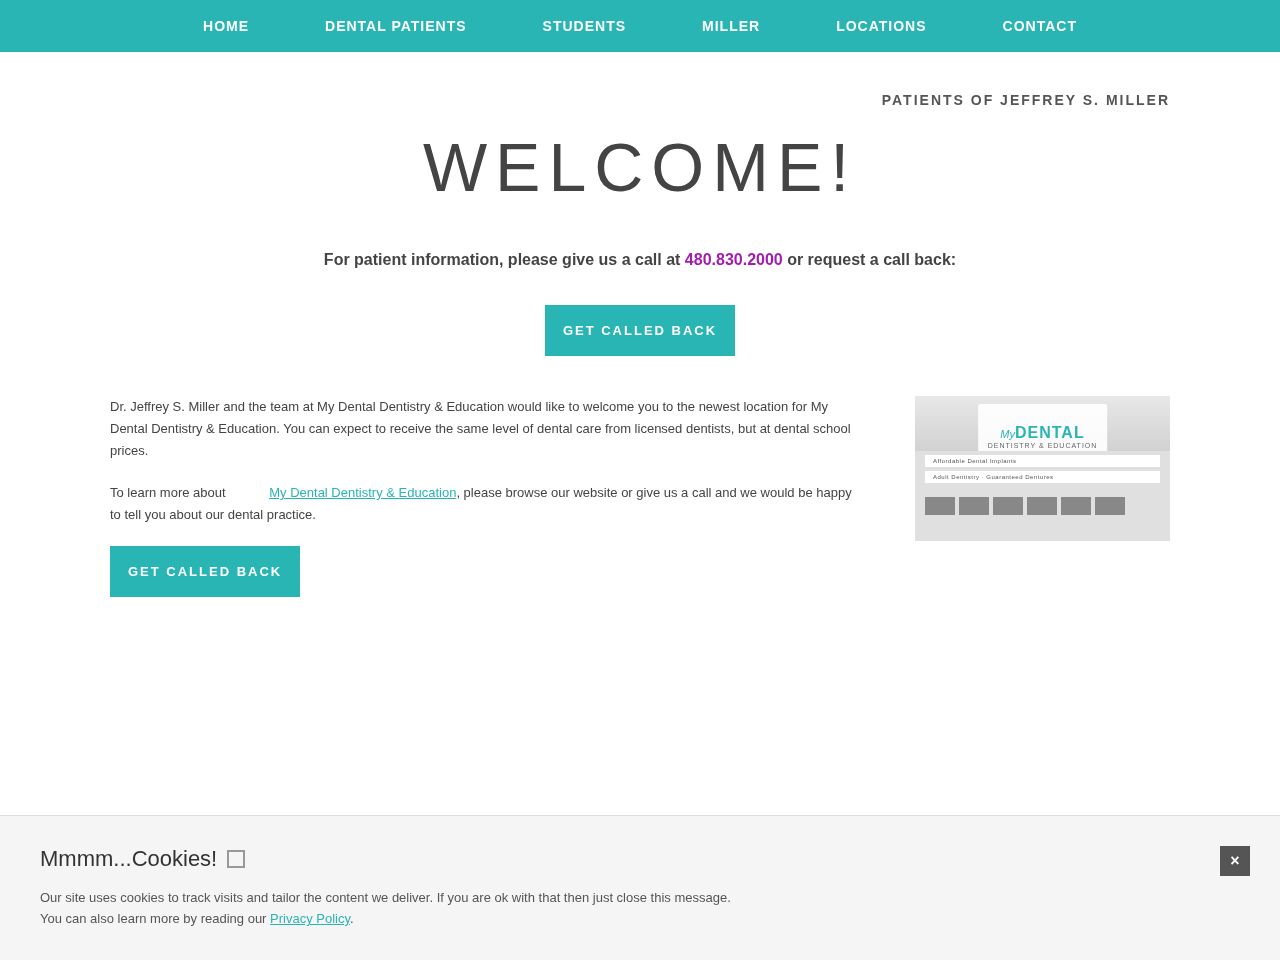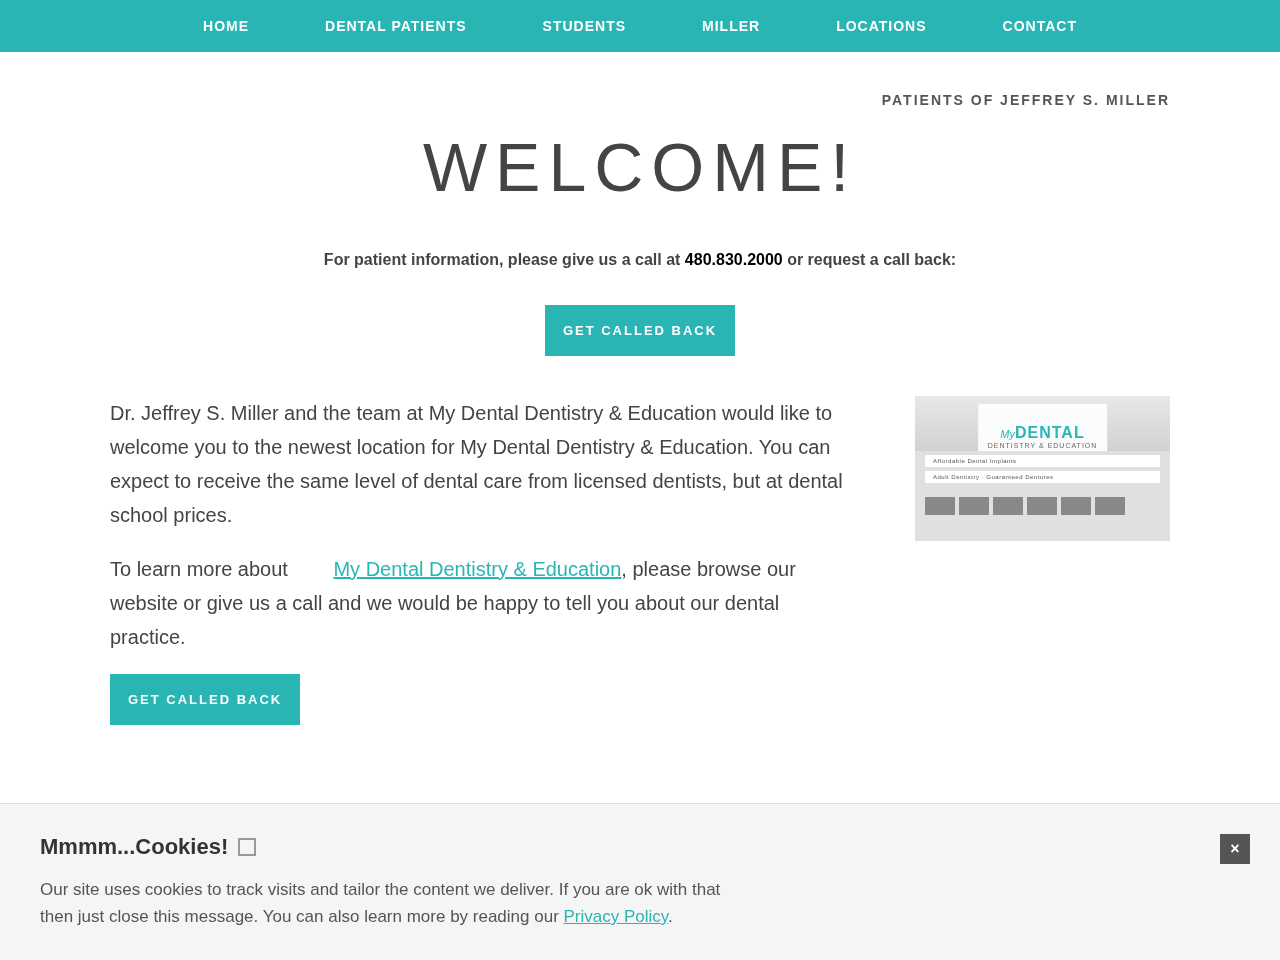--- a/index.html
+++ b/index.html
@@ -69,7 +69,7 @@
     }
 
     .call-info a {
-      color: #000000;
+      color: #a21caf;
       text-decoration: none;
     }
 

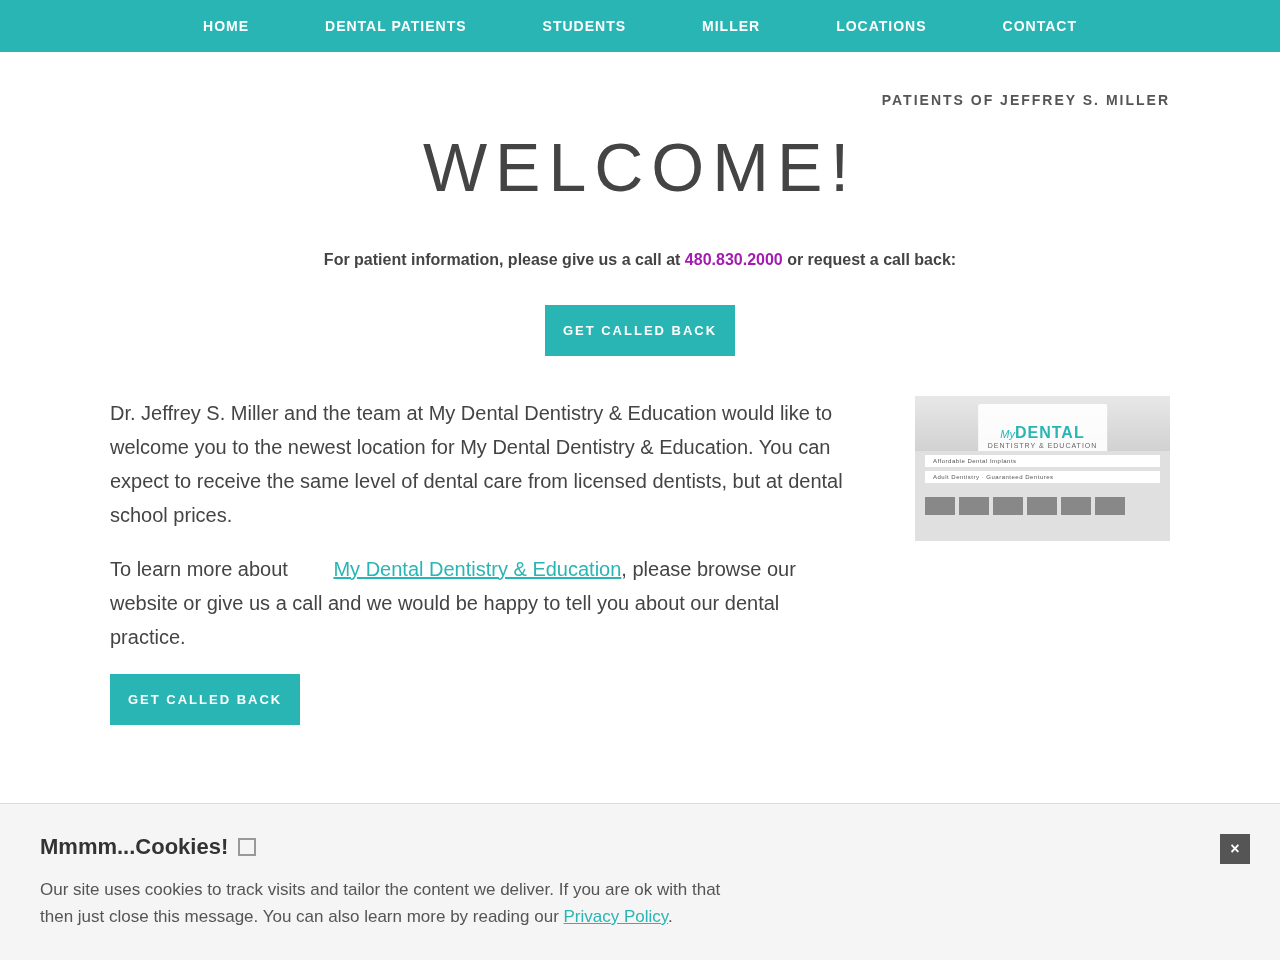--- a/index.html
+++ b/index.html
@@ -104,7 +104,7 @@
     }
 
     .text-block p {
-      font-size: 20px;
+      font-size: 13px;
       line-height: 1.7;
       color: #444;
       margin-bottom: 20px;

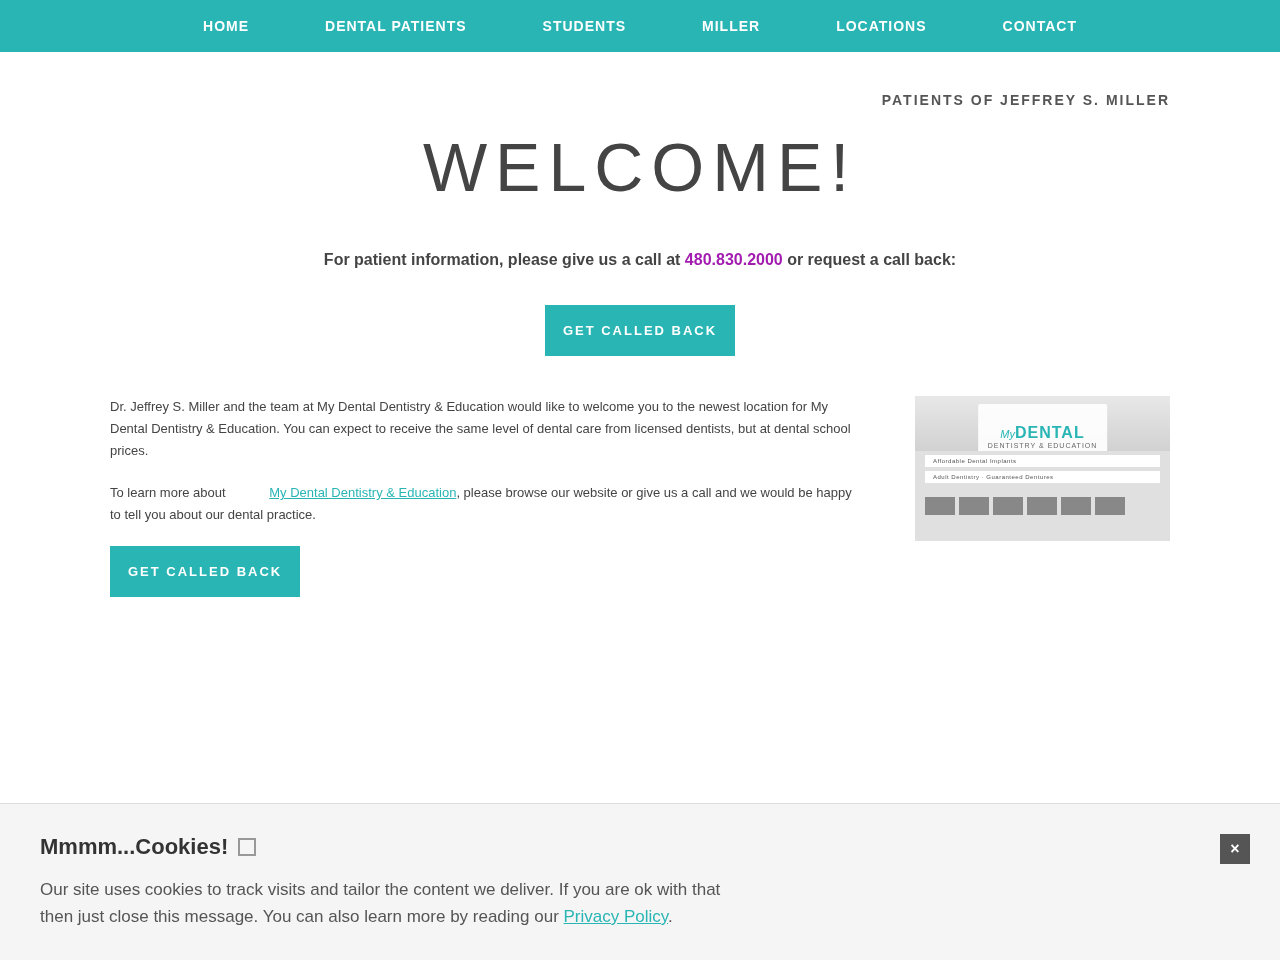--- a/index.html
+++ b/index.html
@@ -220,7 +220,7 @@
 
     .cookie-title {
       font-size: 22px;
-      font-weight: bold;
+      font-weight: normal;
       color: #333;
       margin-bottom: 16px;
       display: flex;

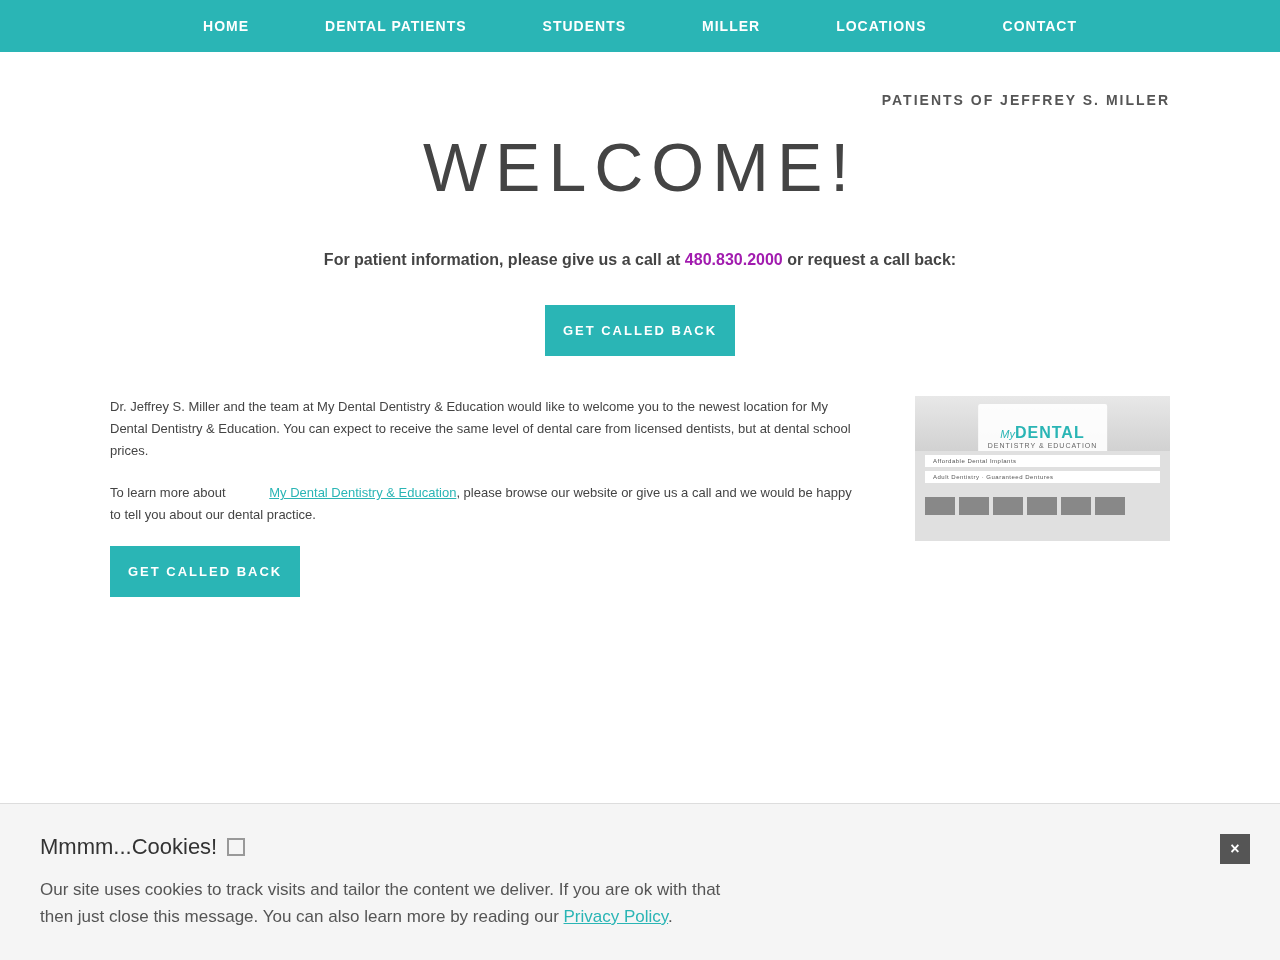--- a/index.html
+++ b/index.html
@@ -237,7 +237,7 @@
     }
 
     .cookie-text {
-      font-size: 17px;
+      font-size: 13px;
       color: #555;
       line-height: 1.6;
     }

